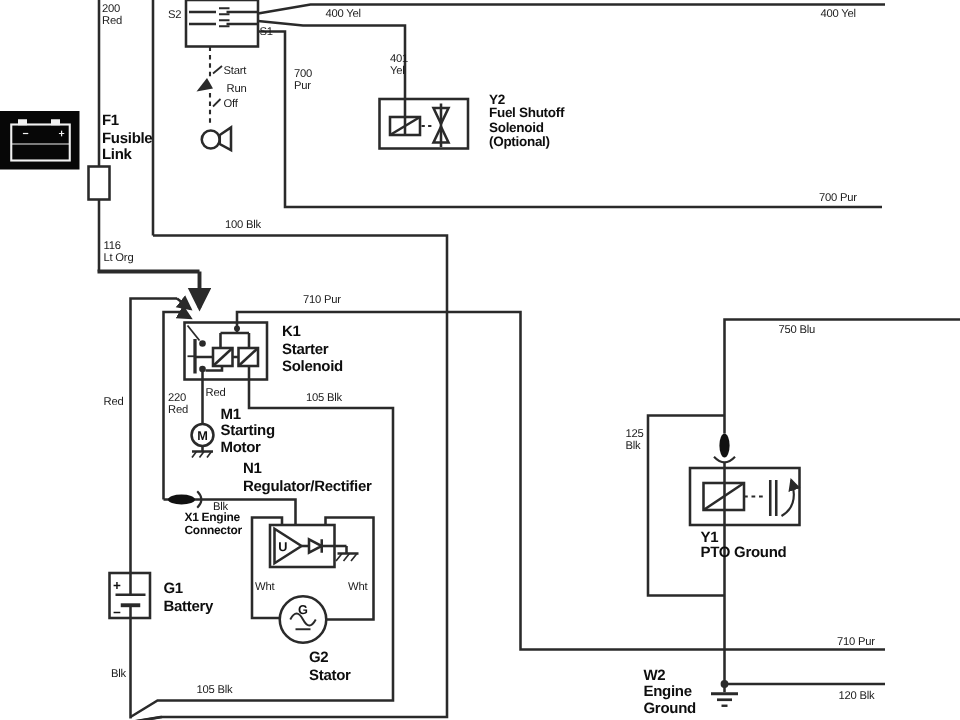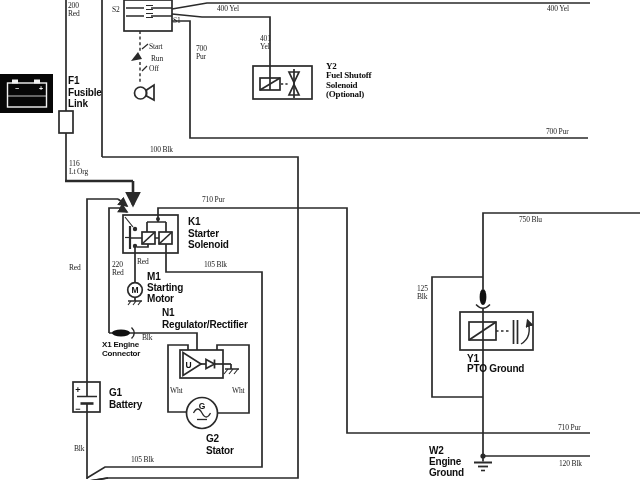--- a/index.html
+++ b/index.html
@@ -7,7 +7,7 @@
          font-family:"Liberation Sans", sans-serif;}
   .stage svg{position:absolute;left:0;top:0;}
   .lbl{position:absolute;white-space:pre-line;color:#1c1c1c;}
-  .wl{font-size:7.5px;line-height:8px;letter-spacing:-0.15px;font-family:Liberation Serif, serif;}
+  .wl{font-size:7.5px;line-height:8px;letter-spacing:-0.15px;}
   .cl{font-size:10px;line-height:11.5px;font-weight:bold;color:#0e0e0e;letter-spacing:-0.2px;}
   .cl-sm{font-size:9px;line-height:9.4px;font-family:Liberation Serif, serif;}
   .cl-xs{font-size:8px;line-height:8.6px;}

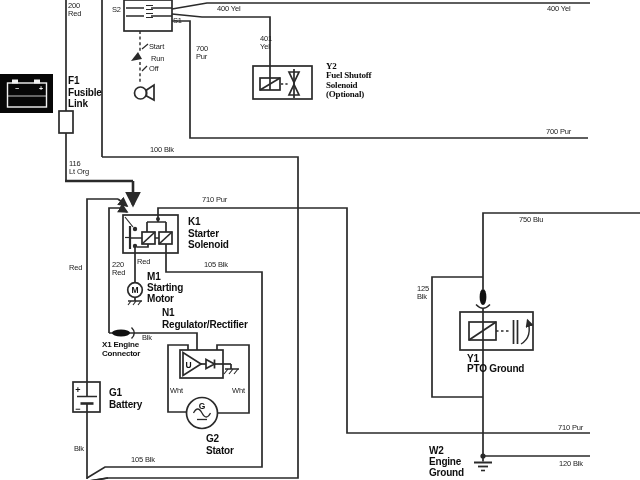--- a/index.html
+++ b/index.html
@@ -9,7 +9,7 @@
   .lbl{position:absolute;white-space:pre-line;color:#1c1c1c;}
   .wl{font-size:7.5px;line-height:8px;letter-spacing:-0.15px;}
   .cl{font-size:10px;line-height:11.5px;font-weight:bold;color:#0e0e0e;letter-spacing:-0.2px;}
-  .cl-sm{font-size:9px;line-height:9.4px;font-family:Liberation Serif, serif;}
+  .cl-sm{font-size:9px;line-height:9.4px;}
   .cl-xs{font-size:8px;line-height:8.6px;}
   .lh10{line-height:10px;}
   .lh11{line-height:11px;}

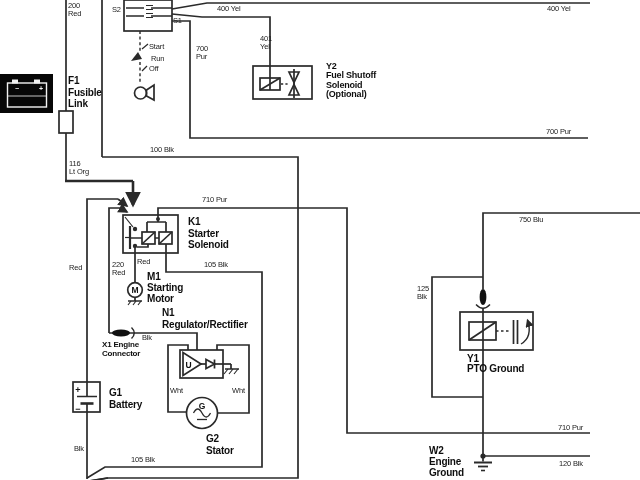--- a/index.html
+++ b/index.html
@@ -10,7 +10,7 @@
   .wl{font-size:7.5px;line-height:8px;letter-spacing:-0.15px;}
   .cl{font-size:10px;line-height:11.5px;font-weight:bold;color:#0e0e0e;letter-spacing:-0.2px;}
   .cl-sm{font-size:9px;line-height:9.4px;}
-  .cl-xs{font-size:8px;line-height:8.6px;}
+  .cl-xs{font-size:8px;line-height:8.6px;margin-left:21px;}
   .lh10{line-height:10px;}
   .lh11{line-height:11px;}
   text{font-family:"Liberation Sans", sans-serif;}

